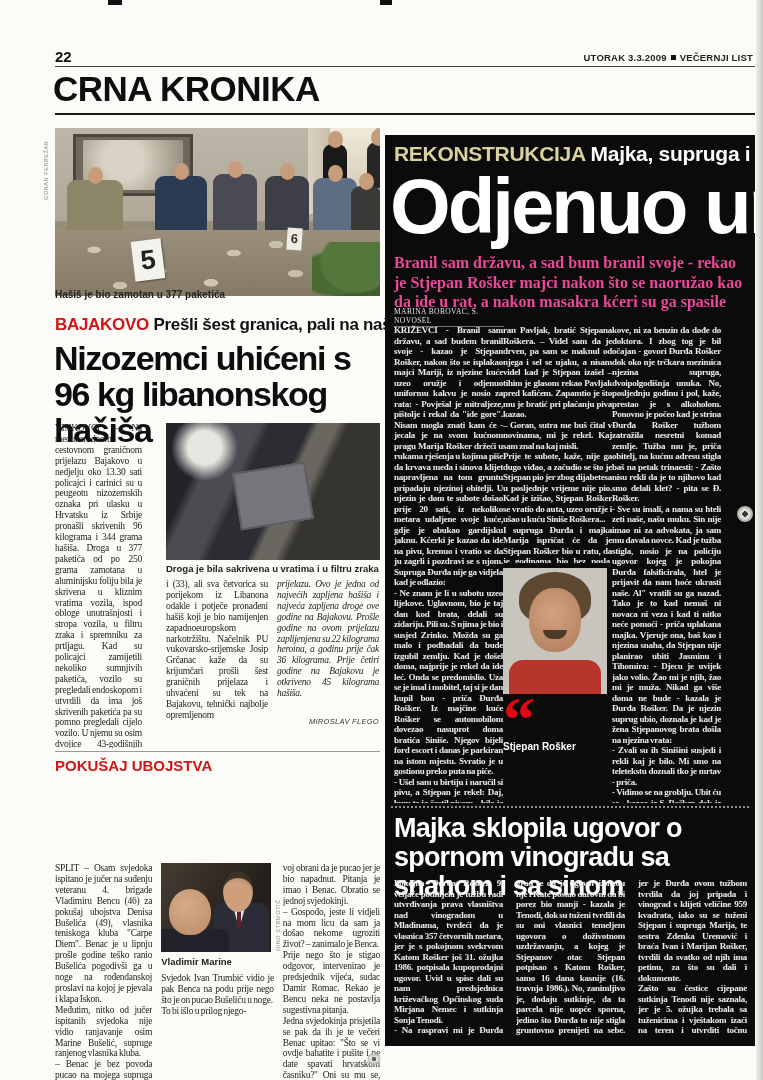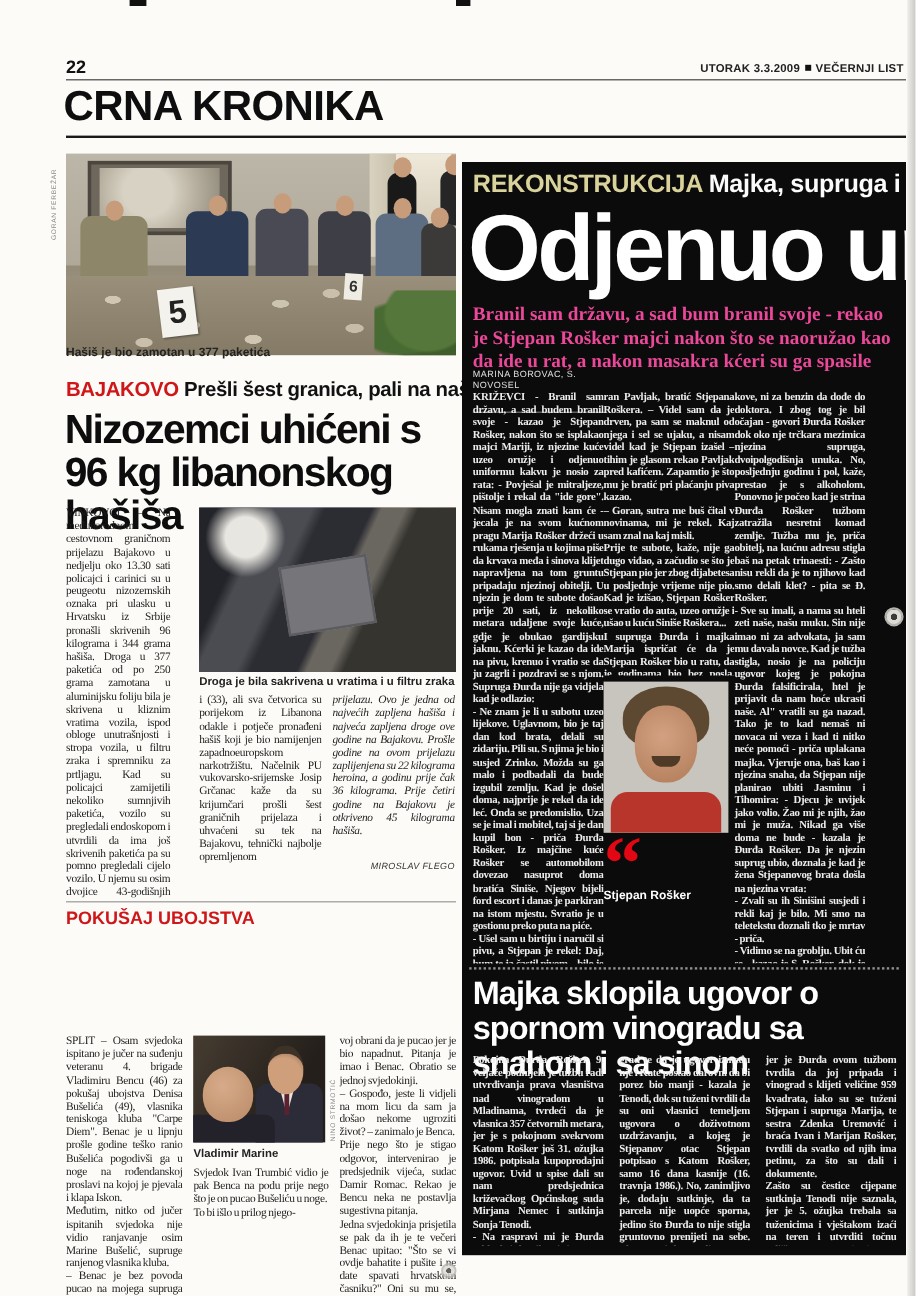--- a/index.html
+++ b/index.html
@@ -119,7 +119,7 @@
   .panel .deck{position:absolute;left:9px;top:118px;width:352px;font-family:"Liberation Serif",serif;
         font-size:16px;line-height:19.5px;font-weight:700;color:#ec4899;}
   .panel .pbyline{position:absolute;left:9px;top:172px;width:110px;font-size:7.5px;letter-spacing:.4px;
-        color:#e0e0e0;border-bottom:1px solid #777;padding-bottom:18px;}
+        color:#e0e0e0;border-bottom:1px solid #777;padding-bottom:1px;font-family:Liberation Serif, serif;}
   .pcols{position:absolute;left:9px;top:190px;width:354px;height:478px;display:flex;gap:0;overflow:hidden;}
   .pcols .pc{width:109px;}
   .ptext{font-family:"Liberation Serif",serif;font-weight:700;font-size:9px;line-height:10.5px;

